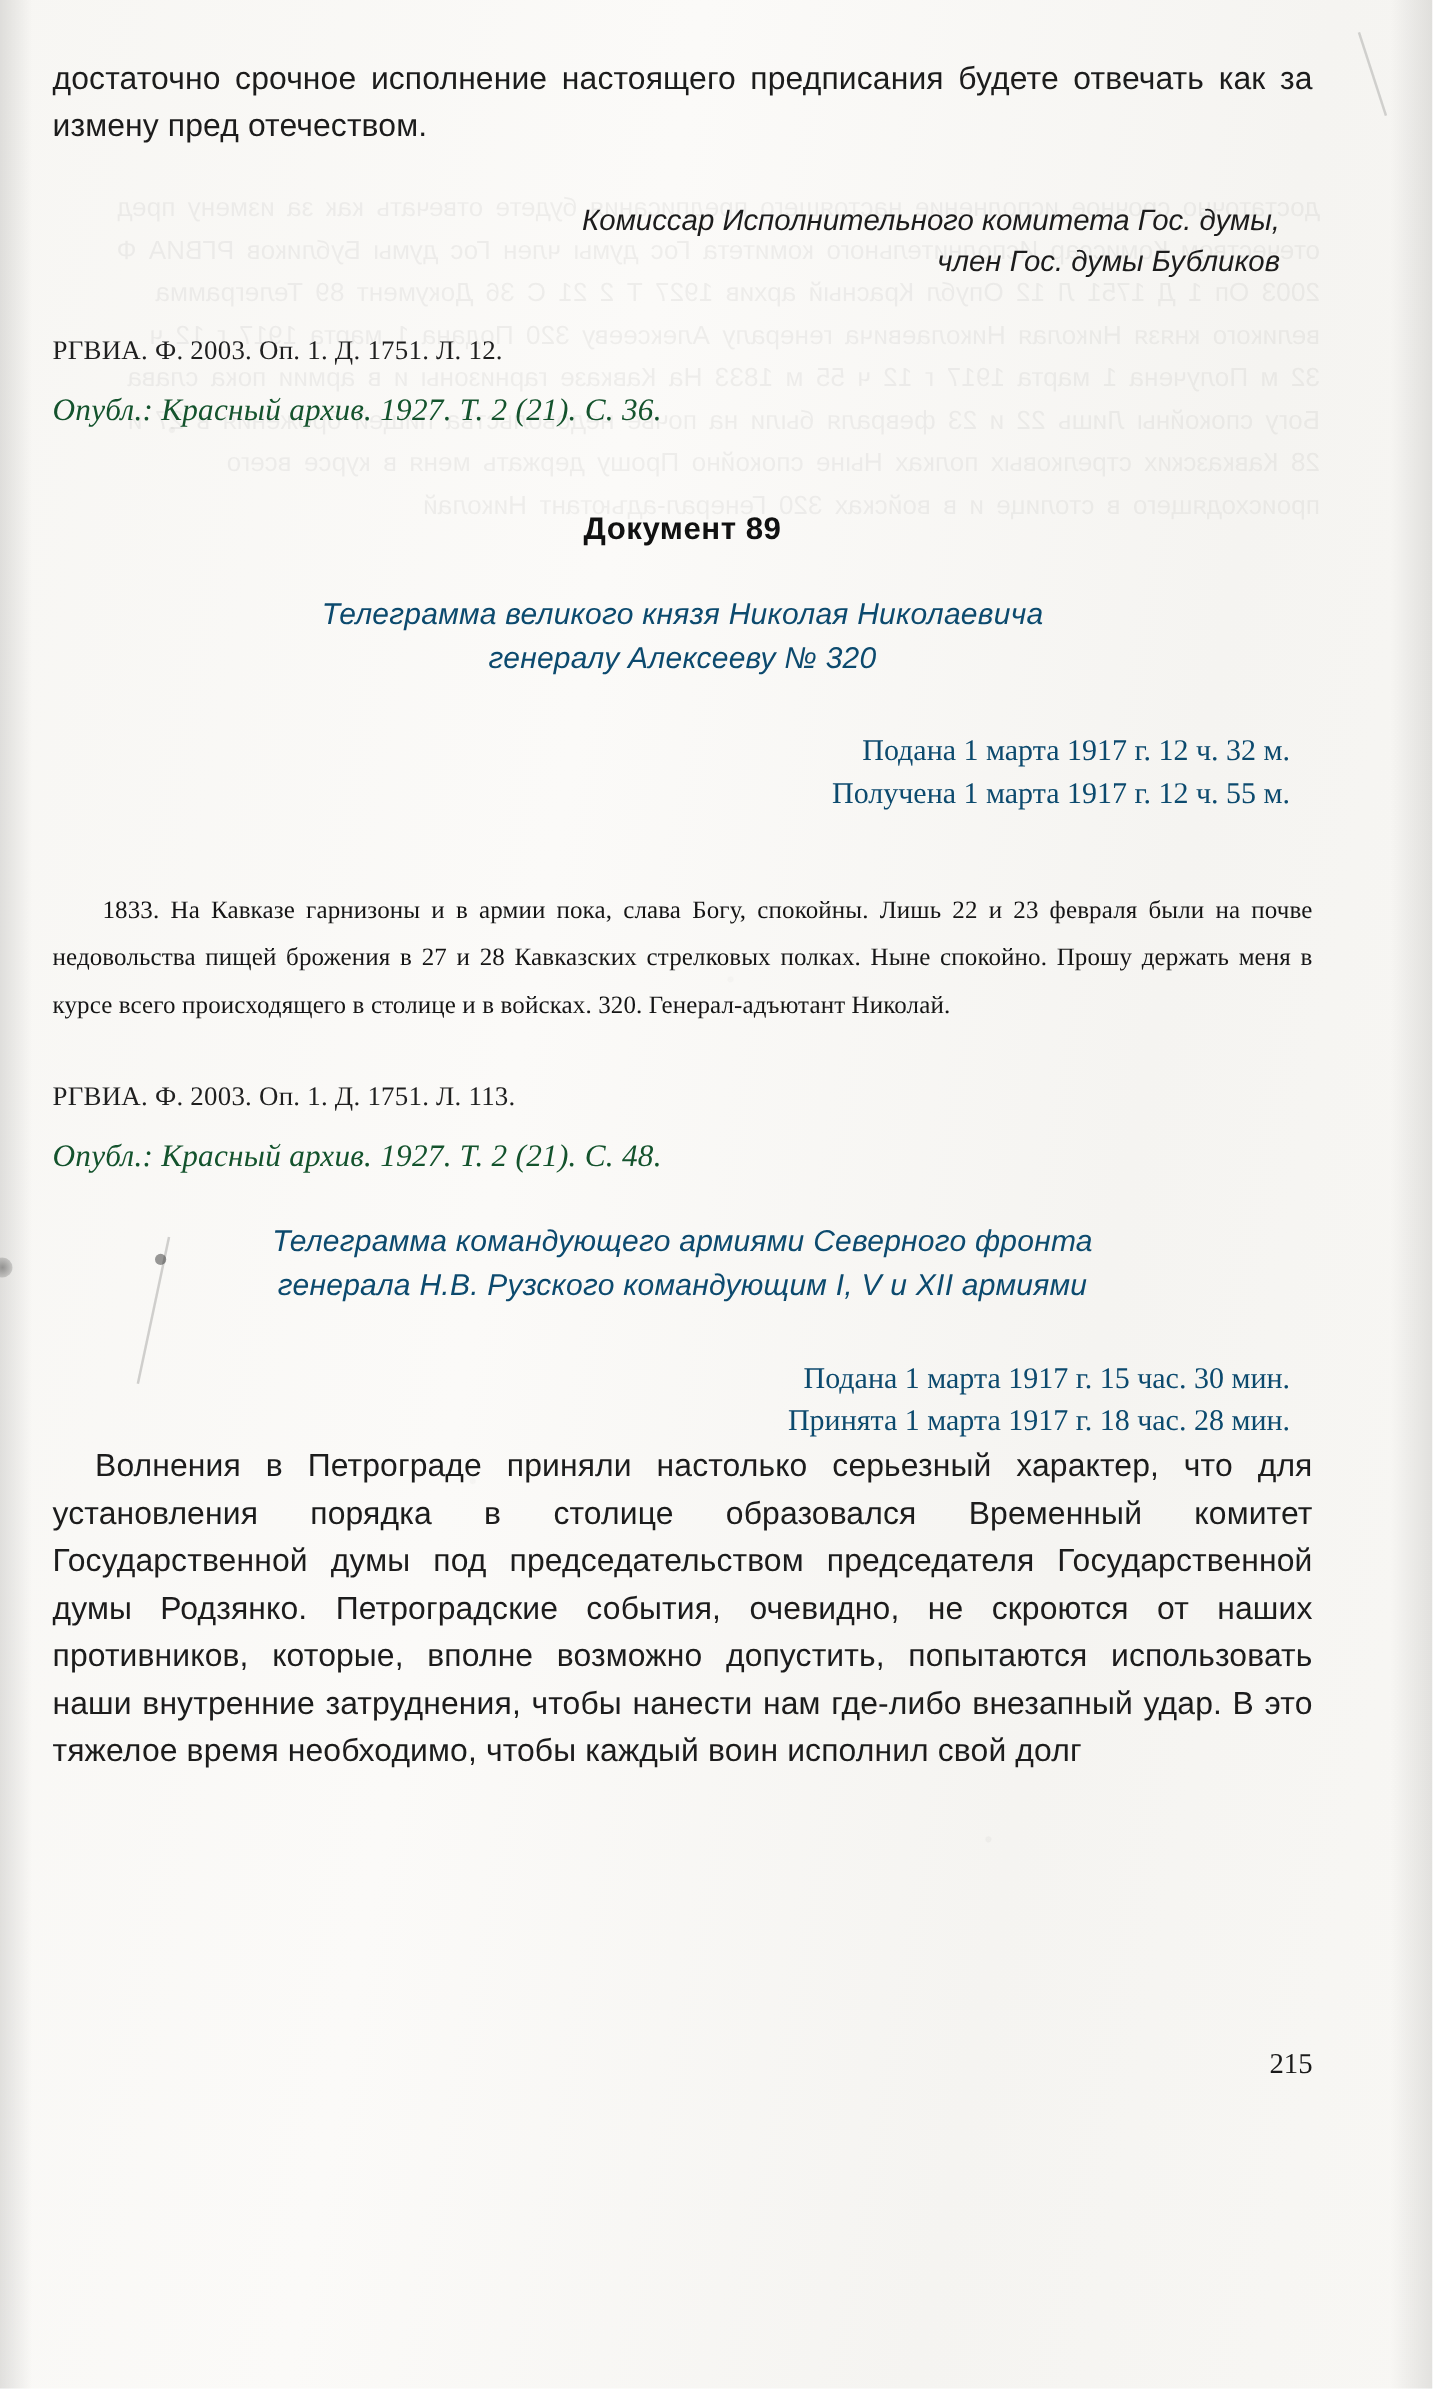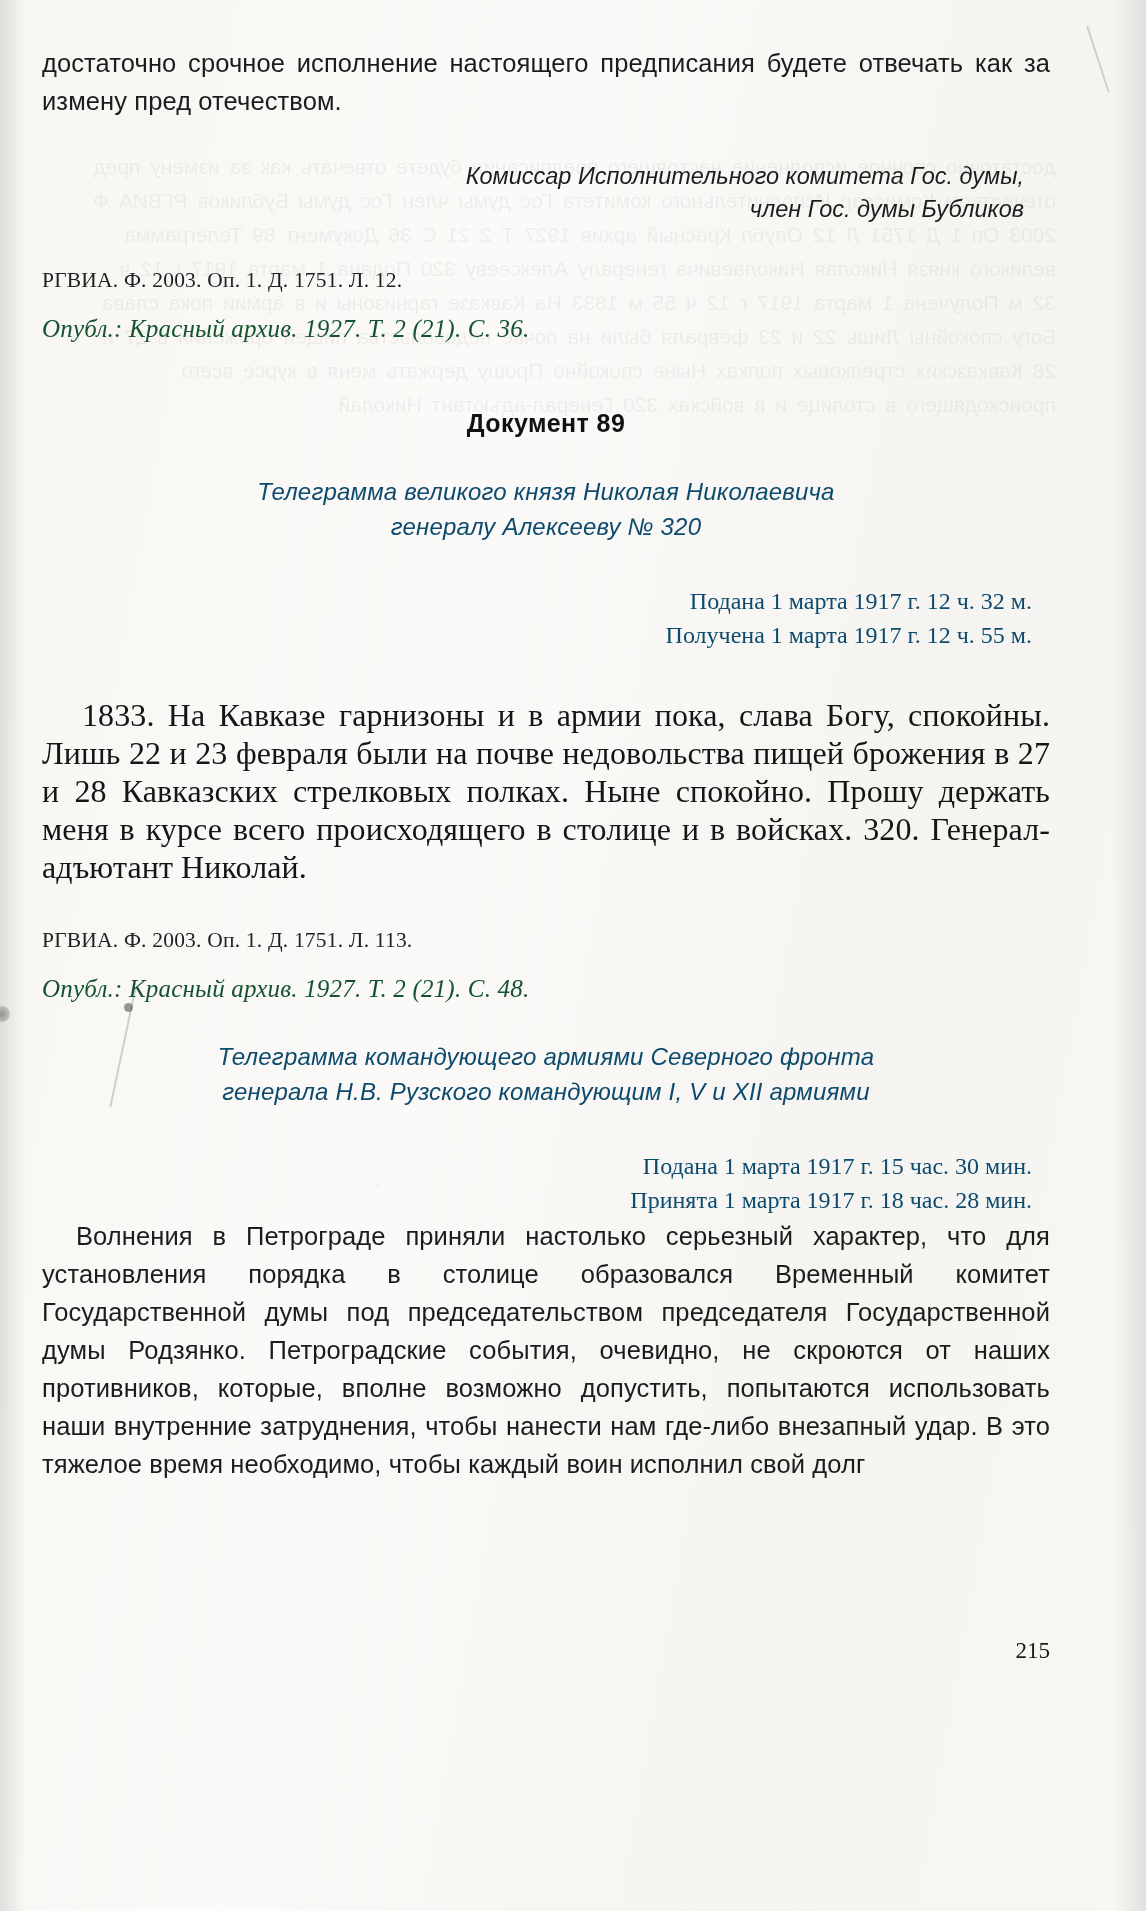--- a/index.html
+++ b/index.html
@@ -135,9 +135,9 @@
   }
 
   .telegram-body {
-    margin-top: 44px;
-    font-family: "Liberation Serif", serif;
-    font-size: 32px;
+    margin-top: 57px;
+    font-family: "Liberation Serif", serif;
+    font-size: 20px;
     line-height: 38px;
     text-align: justify;
     text-indent: 40px;

